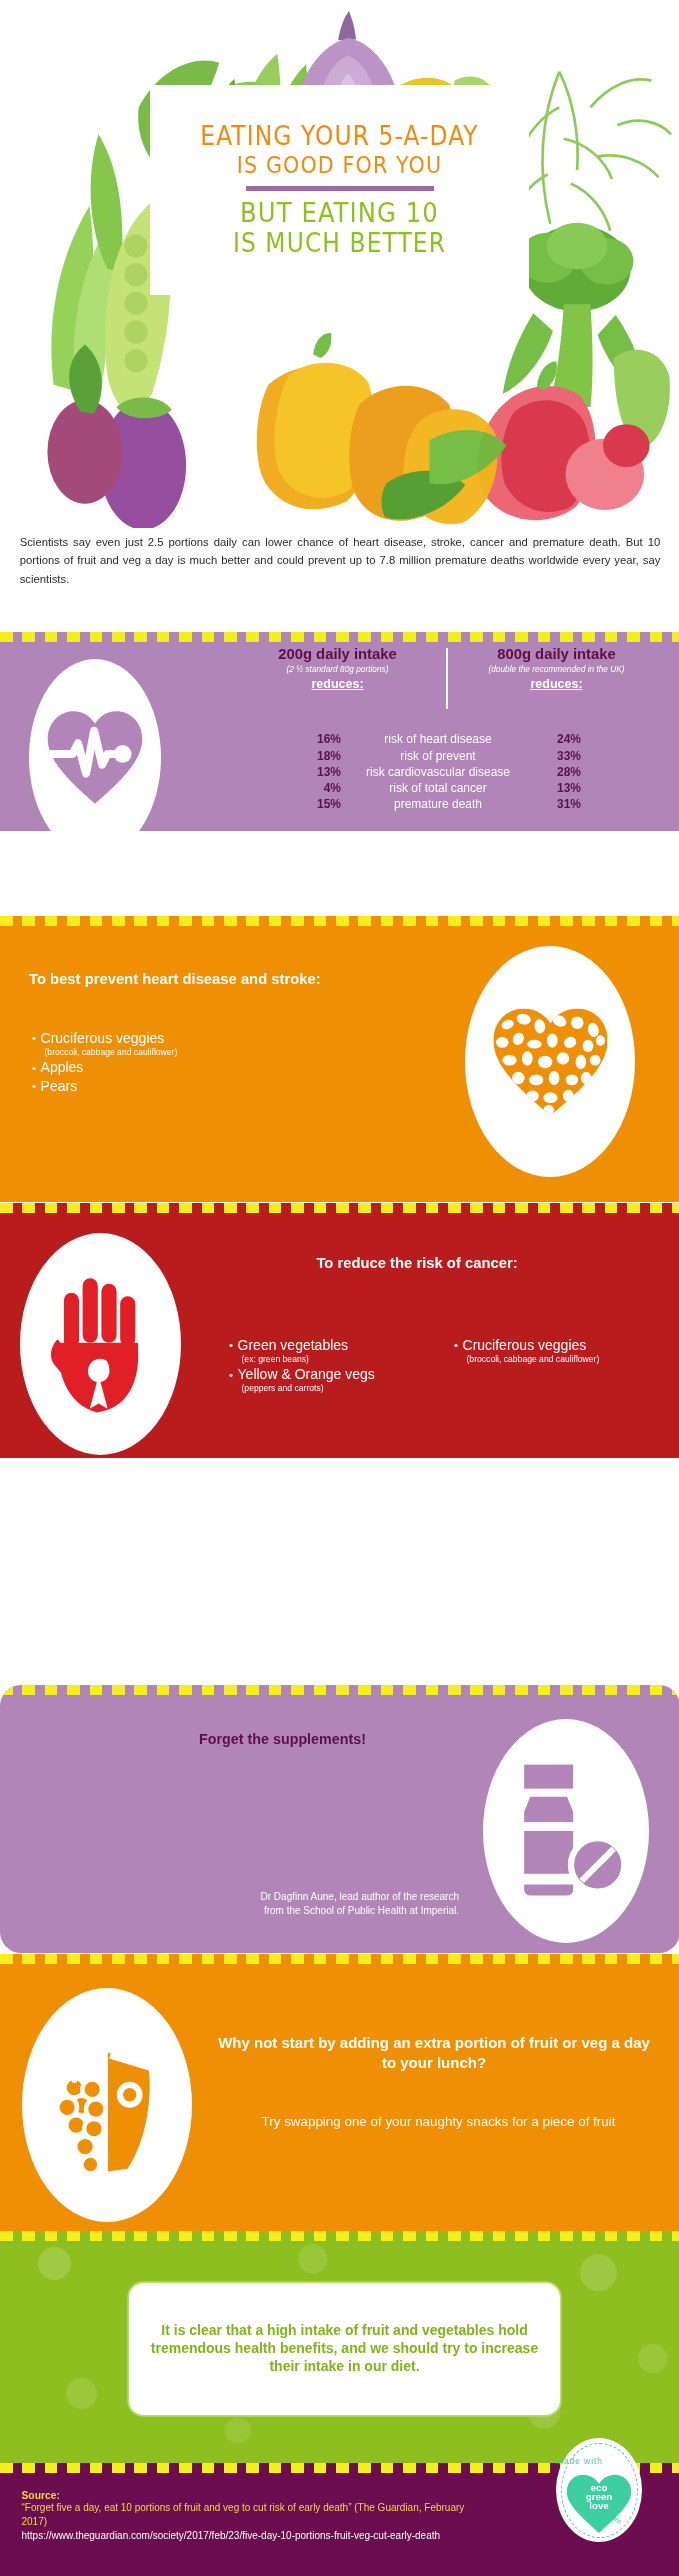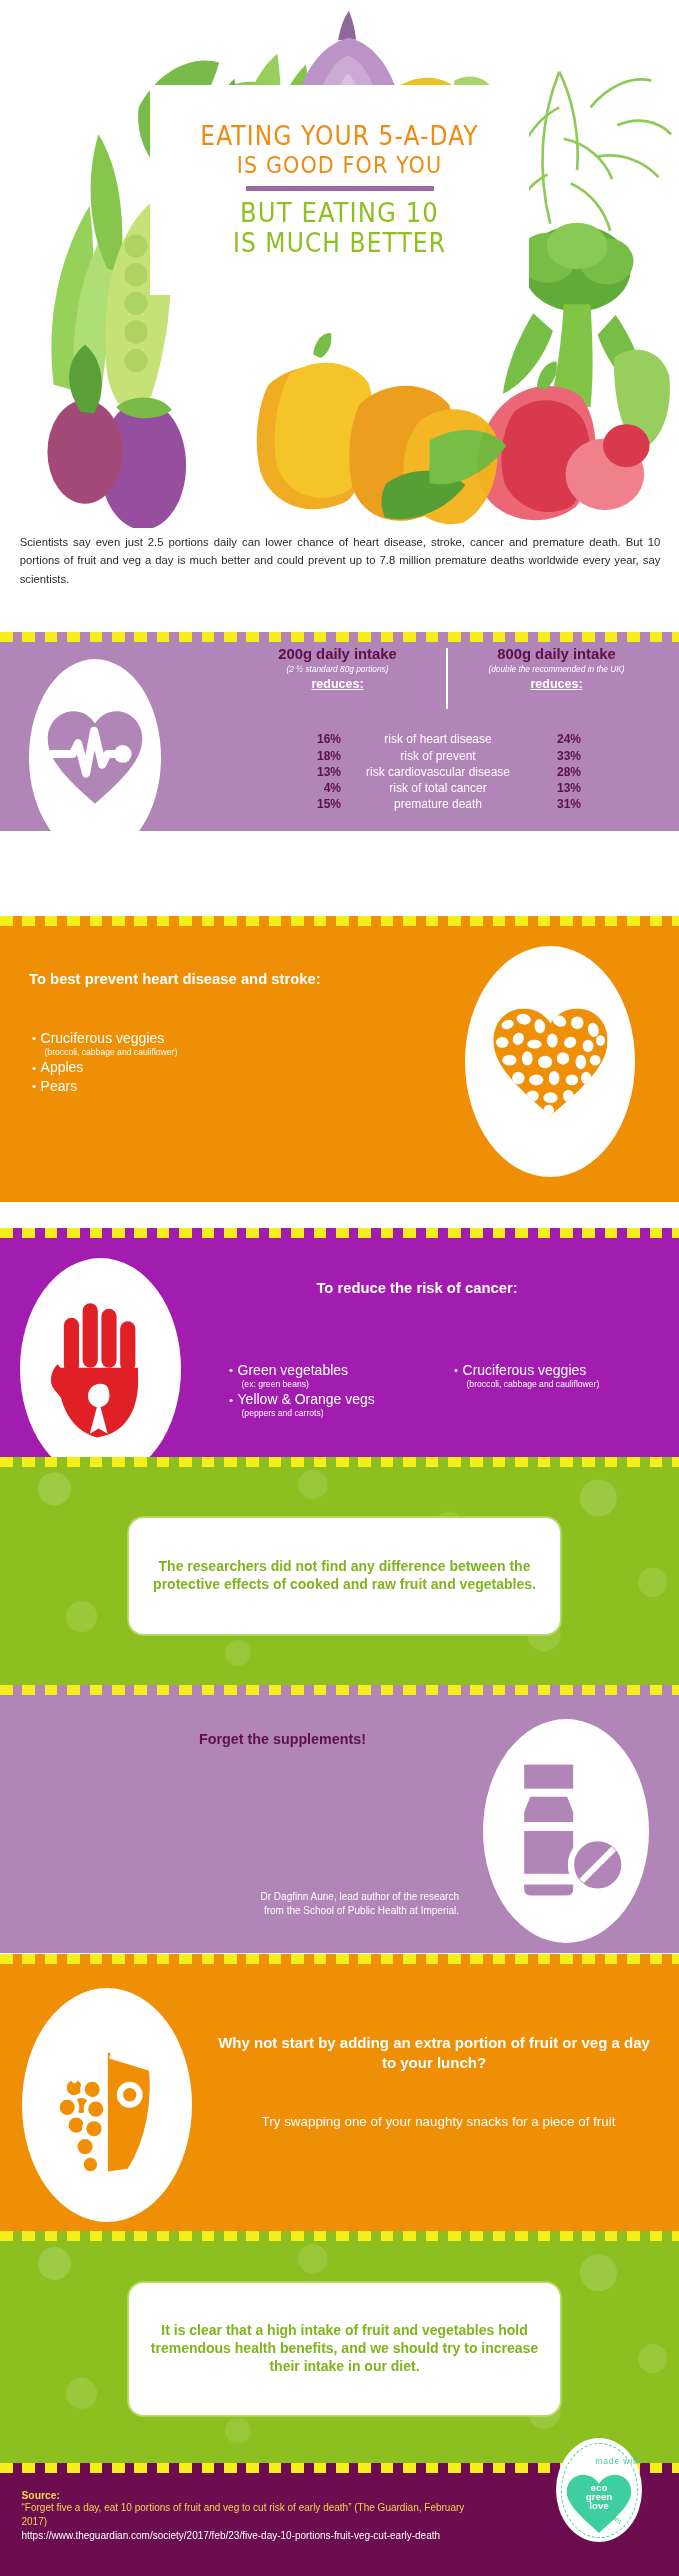--- a/index.html
+++ b/index.html
@@ -97,7 +97,7 @@
 
   .s-purple  { background: #b285b8; }
   .s-orange  { background: #ee8f06; }
-  .s-red     { background: #a21caf; margin-top: 25px; }
+  .s-red     { background: #b91c1c; }
   .s-green   { background: #8cbf1f; }
   .s-dkpurple{ background: #6b0d4e; }
 

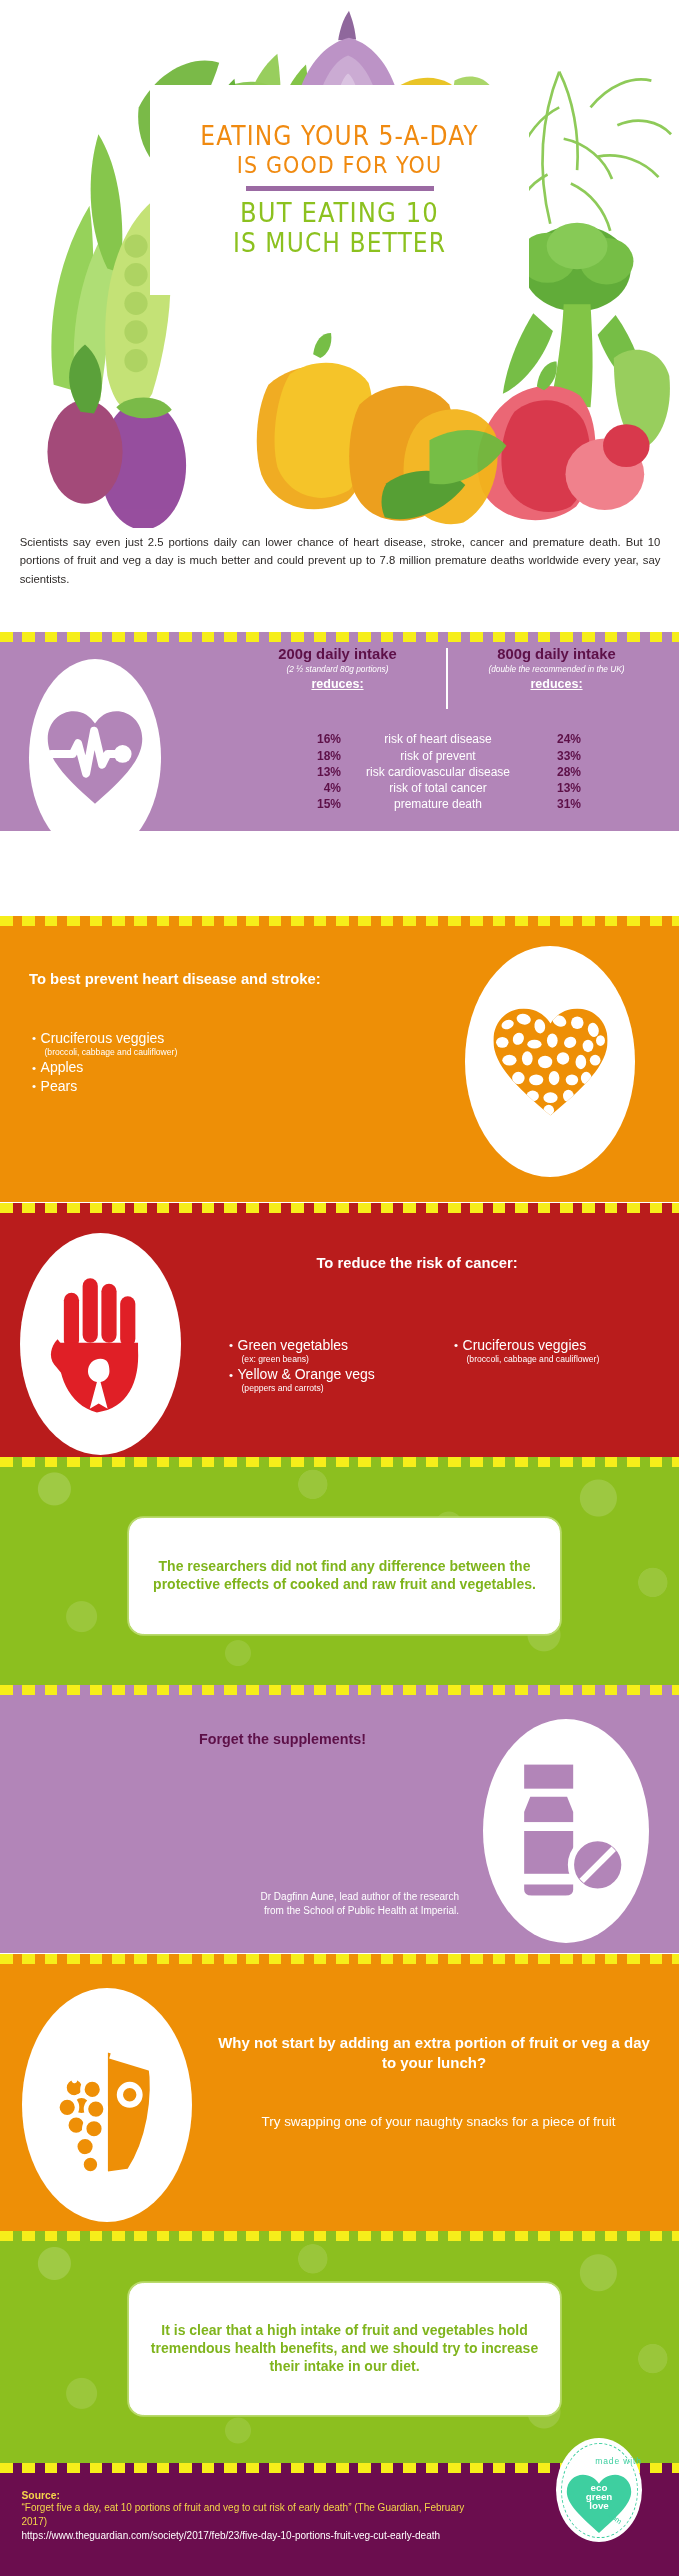--- a/index.html
+++ b/index.html
@@ -579,13 +579,6 @@
       </ul>
   </div>
 
-  <div class="sect s-green" style="top:1457px; height:228px;">
-    <div class="dash" style="top:0;"></div>
-    <div class="vegpattern"></div>
-    <div class="callout" style="left:129px; top:61px; width:431px; height:116px;">
-      <p>The researchers did not find any difference between the protective effects of cooked and raw fruit and vegetables.</p>
-    </div>
-  </div>
 
   <div class="sect s-purple" style="top:1685px; height:268px;">
     <div class="dash" style="top:0;"></div>

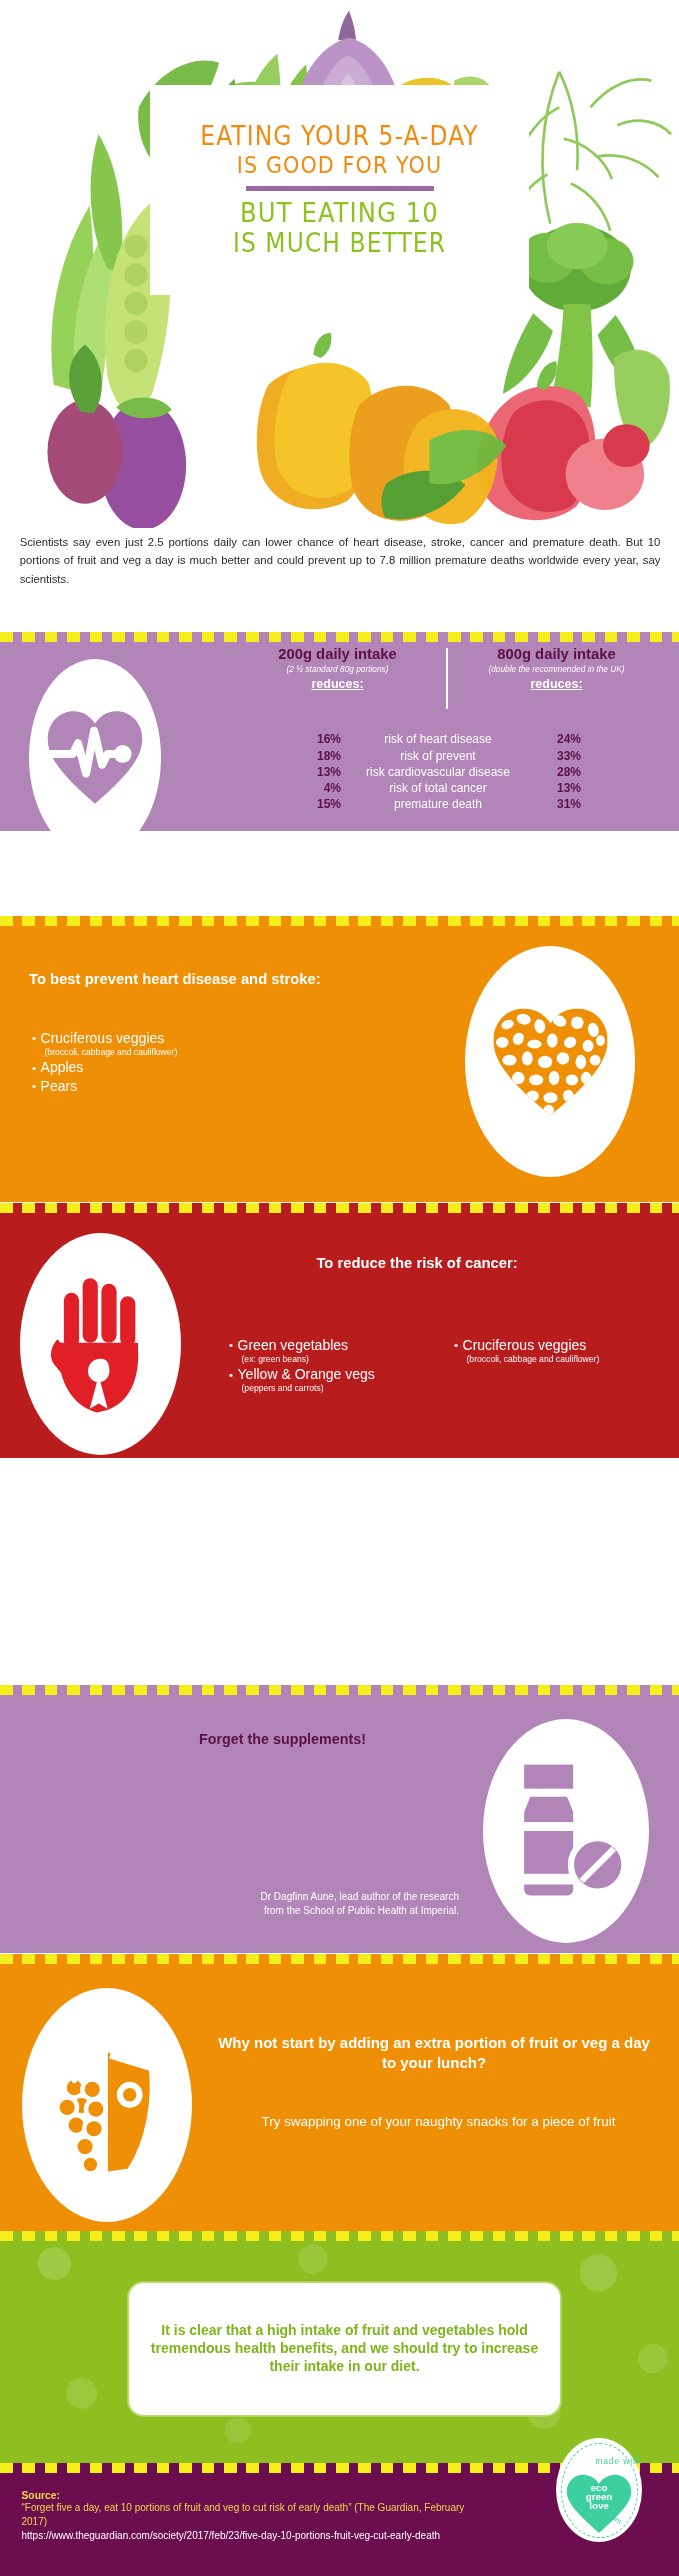--- a/index.html
+++ b/index.html
@@ -580,7 +580,7 @@
   </div>
 
 
-  <div class="sect s-purple" style="top:1685px; height:268px;">
+  <div class="sect s-purple" style="top:1685px; height:268px;border-radius:21px;">
     <div class="dash" style="top:0;"></div>
 
     <div class="head-purple" style="position:absolute; left:86px; top:46px; width:393px; text-align:center;">Forget the supplements!</div>

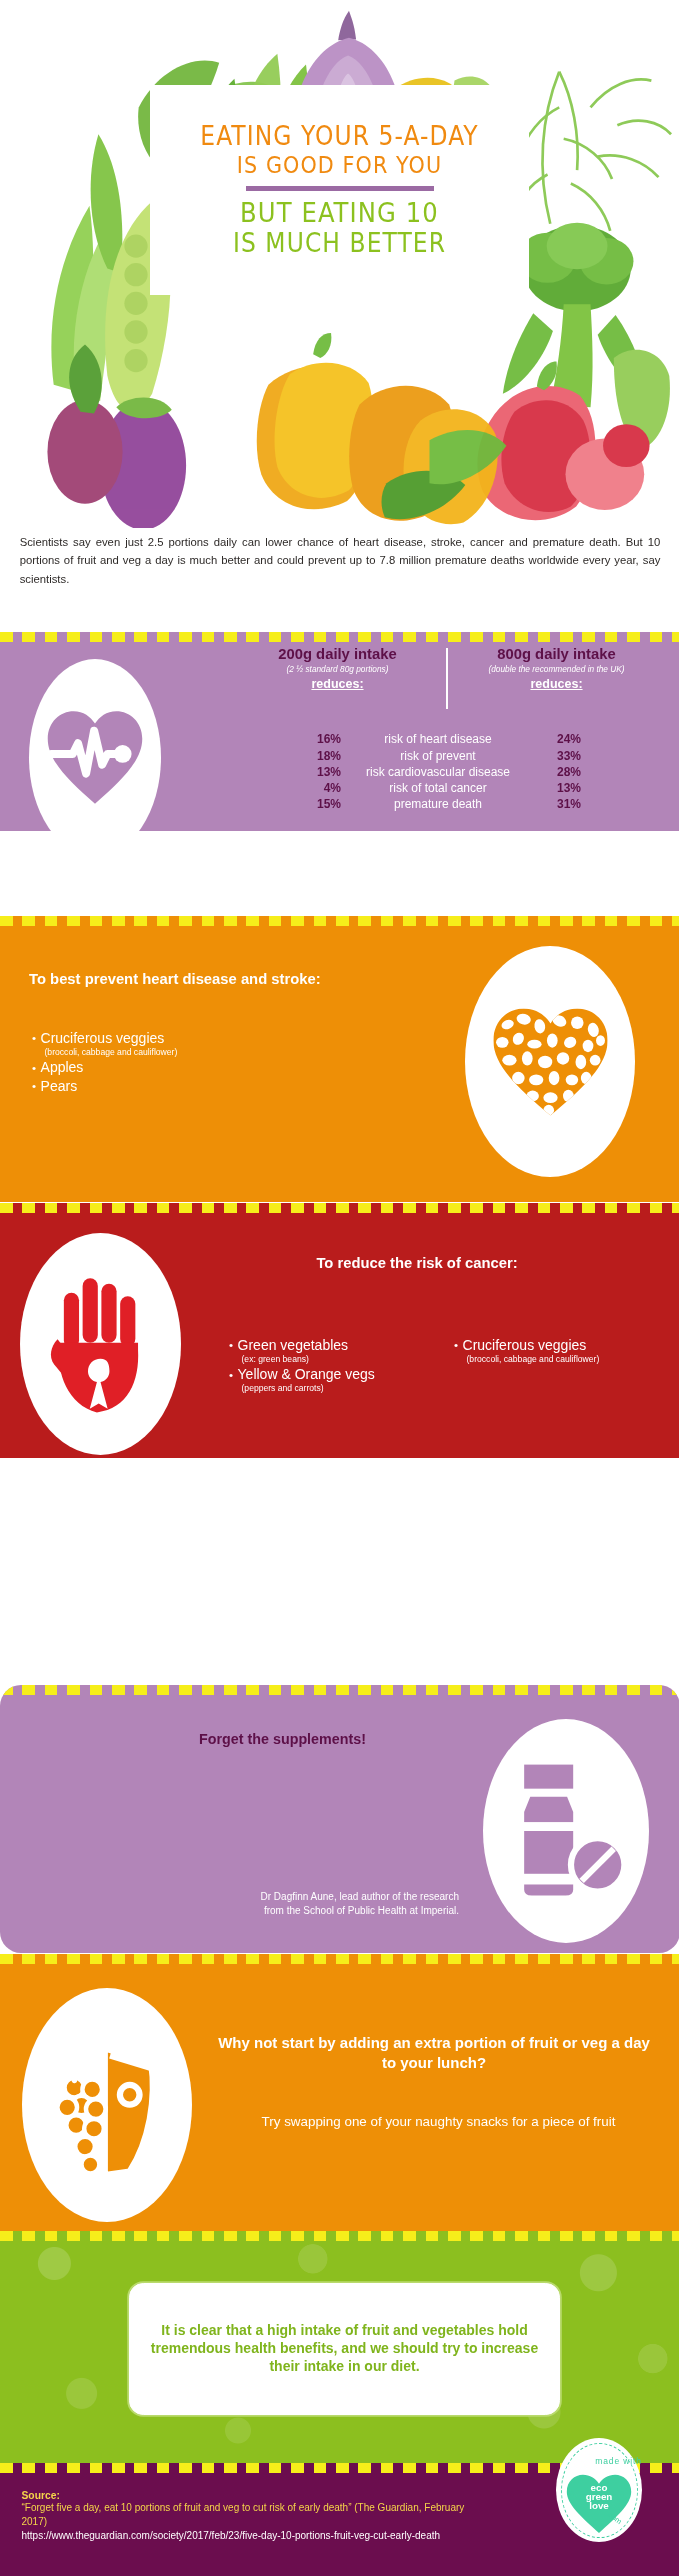--- a/index.html
+++ b/index.html
@@ -274,7 +274,7 @@
   }
   .badge .madewith {
     position: absolute; top: 18px; left: 0; width: 100%;
-    text-align: right;
+    text-align: left;
     font-family: "Liberation Sans Narrow", "Liberation Sans", sans-serif;
     font-size: 8.5px; color: #3ecfa0; letter-spacing: 0.9px;
   }

